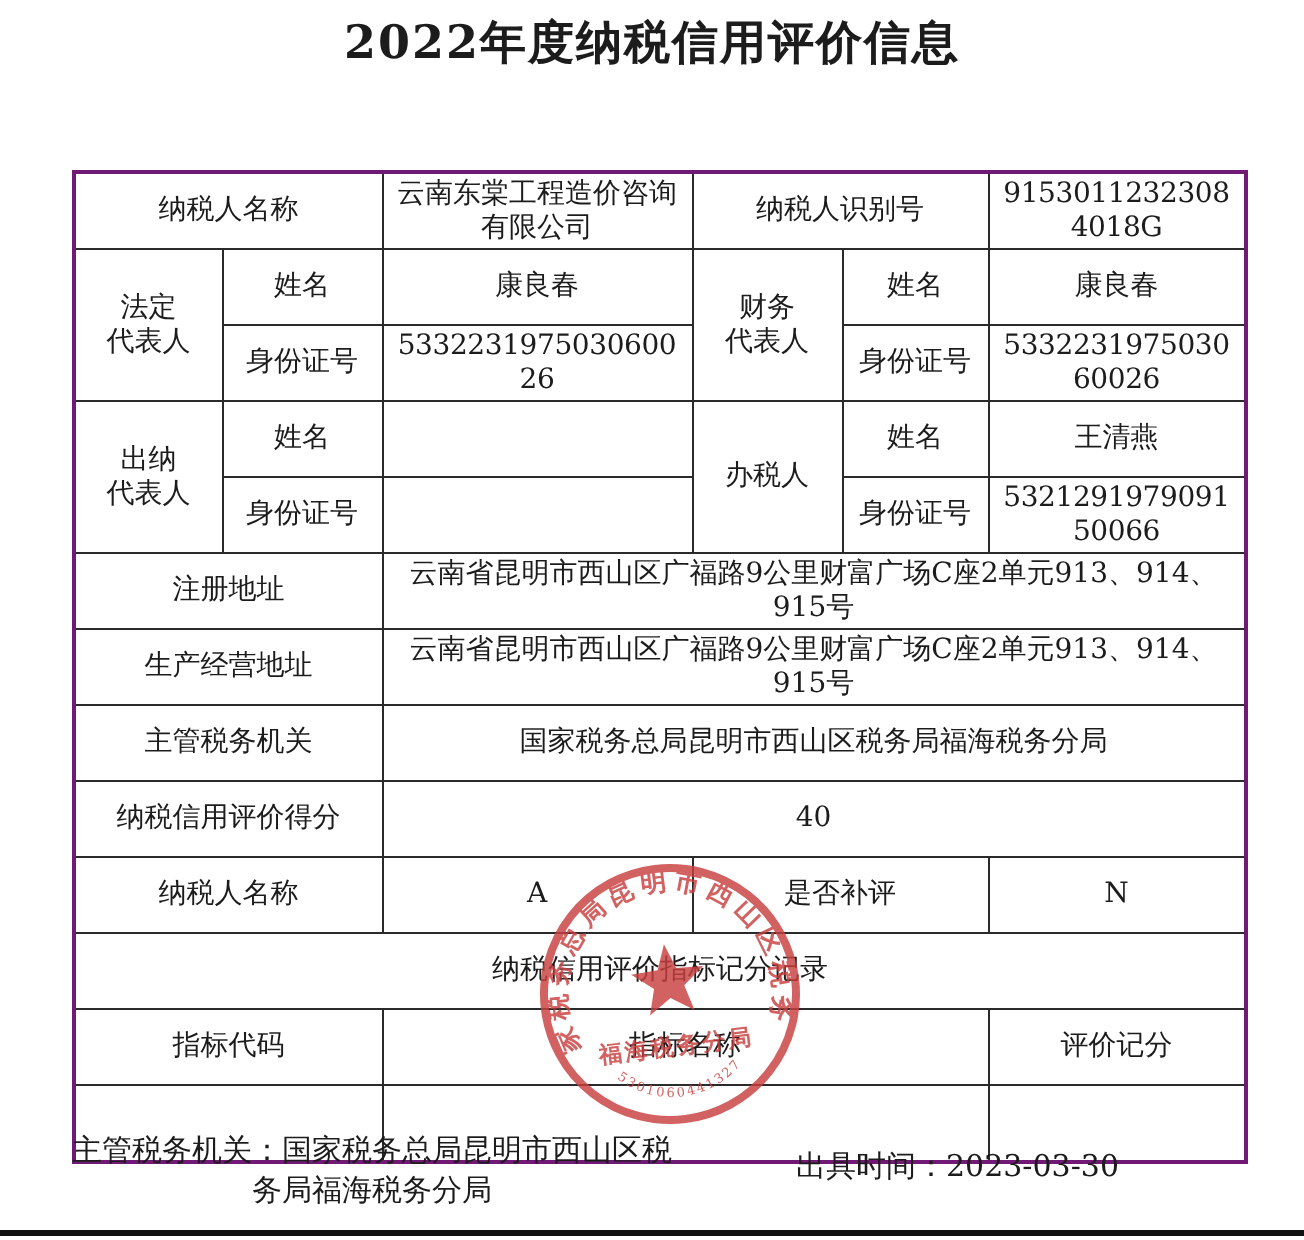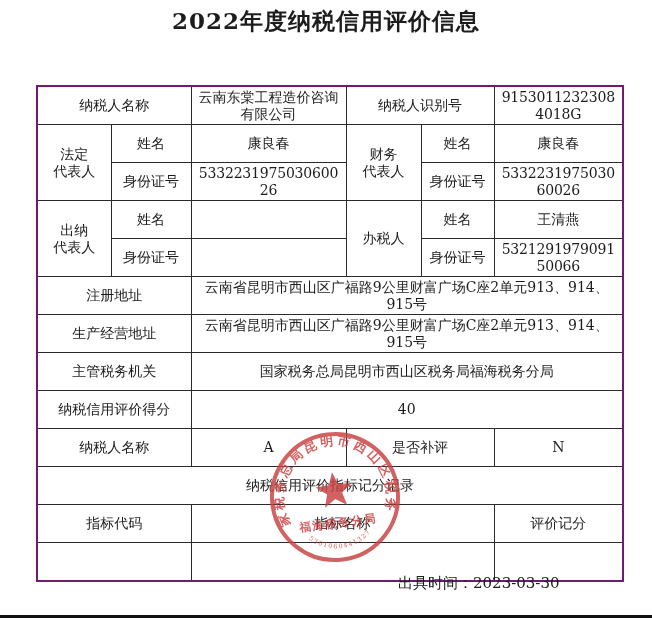--- a/index.html
+++ b/index.html
@@ -167,6 +167,7 @@
     </svg>
   </div>
 
+  <div class="footer-authority">主管税务机关：国家税务总局昆明市西山区税务局福海税务分局</div>
 
   <div class="footer-issued"><span>出具时间：</span><span>2023-03-30</span></div>
 

